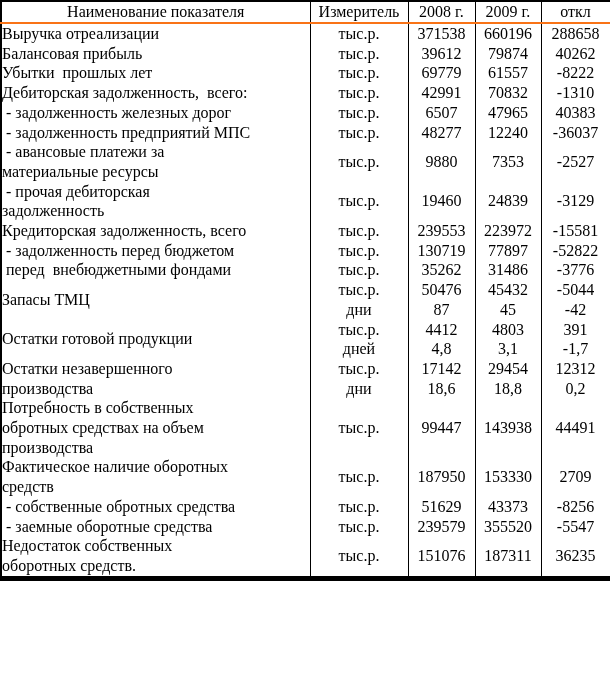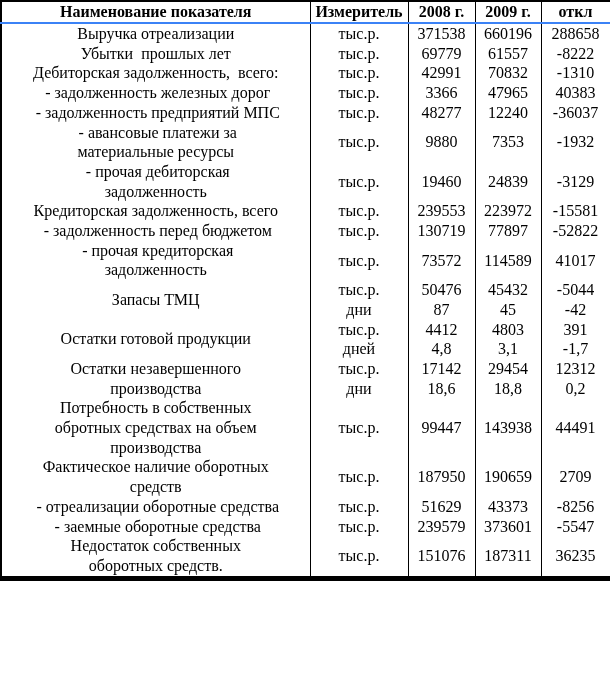--- a/index.html
+++ b/index.html
@@ -34,10 +34,9 @@
     border-left: none;
   }
   table.fin thead th {
-    border-bottom: 2px solid #3b82f6;
+    border-bottom: 2px solid #f97316;
     text-align: center;
     height: 20px;
-    font-weight: bold;
   }
   td.name {
     text-align: center;

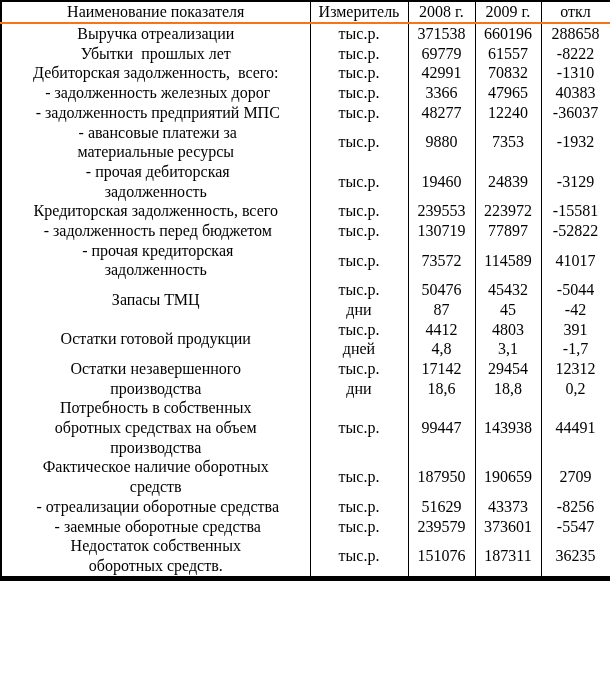--- a/index.html
+++ b/index.html
@@ -39,7 +39,7 @@
     height: 20px;
   }
   td.name {
-    text-align: center;
+    text-align: left;
     padding-left: 3px;
     padding-right: 2px;
     white-space: pre-wrap;

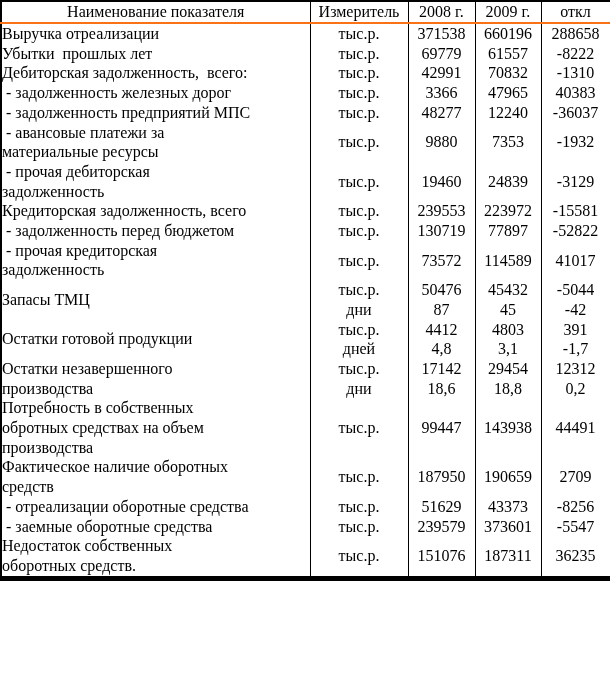--- a/index.html
+++ b/index.html
@@ -86,6 +86,21 @@
         </td>
     </tr>
     <tr>
+      <td class="name">Балансовая прибыль</td>
+      <td class="unit">
+          <span class="ln">тыс.р.</span>
+        </td>
+      <td class="num">
+          <span class="ln">39612</span>
+        </td>
+      <td class="num">
+          <span class="ln">79874</span>
+        </td>
+      <td class="num">
+          <span class="ln">40262</span>
+        </td>
+    </tr>
+    <tr>
       <td class="name">Убытки  прошлых лет</td>
       <td class="unit">
           <span class="ln">тыс.р.</span>

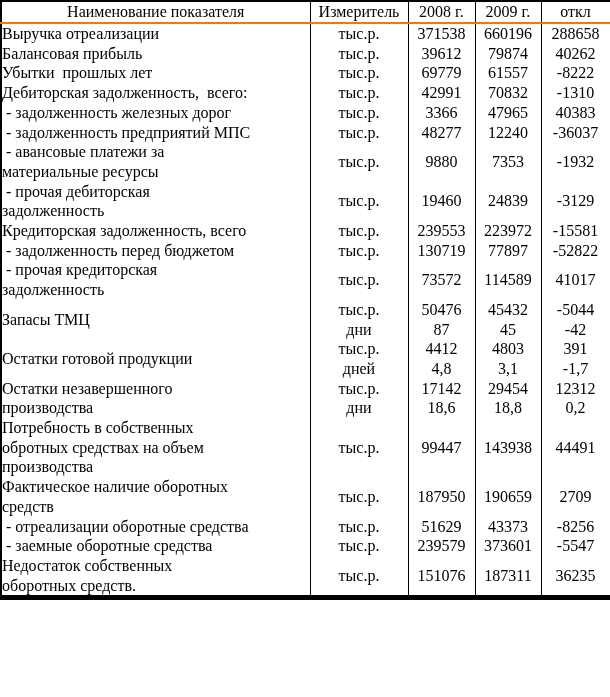--- a/index.html
+++ b/index.html
@@ -136,7 +136,7 @@
           <span class="ln">тыс.р.</span>
         </td>
       <td class="num">
-          <span class="ln">3366</span>
+          <span class="ln">6507</span>
         </td>
       <td class="num">
           <span class="ln">47965</span>

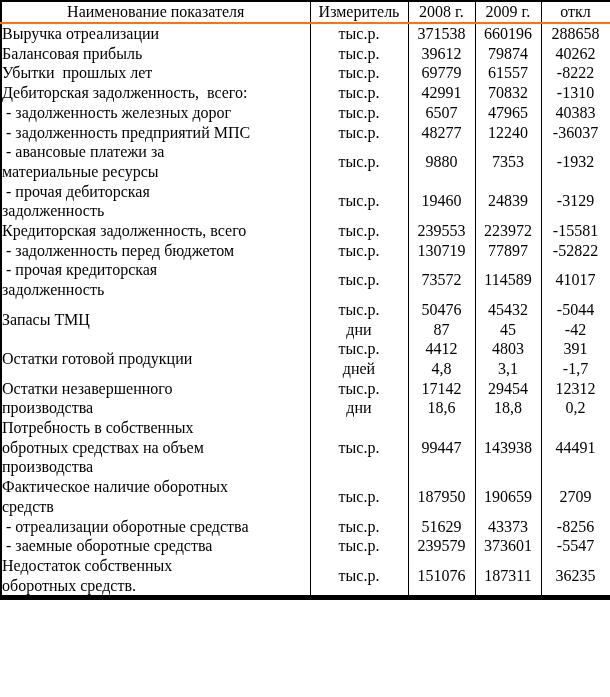--- a/index.html
+++ b/index.html
@@ -173,7 +173,7 @@
           <span class="ln">7353</span>
         </td>
       <td class="num">
-          <span class="ln">-1932</span>
+          <span class="ln">-2527</span>
         </td>
     </tr>
     <tr>

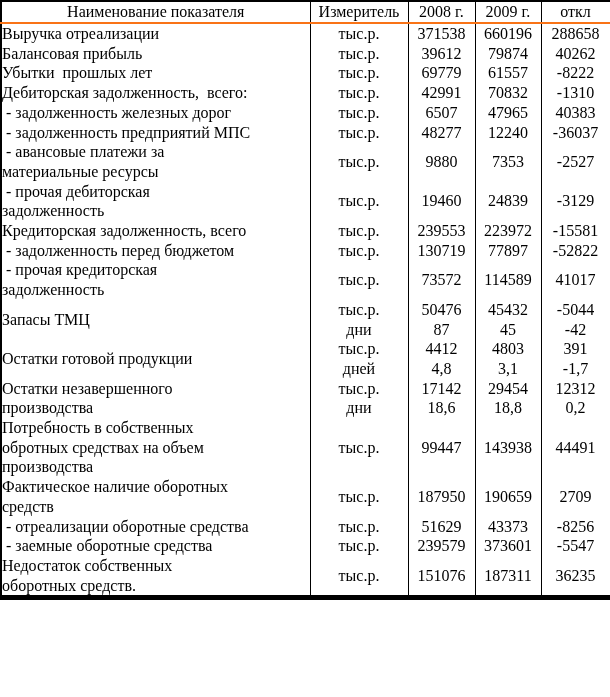--- a/index.html
+++ b/index.html
@@ -223,6 +223,21 @@
         </td>
     </tr>
     <tr>
+      <td class="name"> перед  внебюджетными фондами</td>
+      <td class="unit">
+          <span class="ln">тыс.р.</span>
+        </td>
+      <td class="num">
+          <span class="ln">35262</span>
+        </td>
+      <td class="num">
+          <span class="ln">31486</span>
+        </td>
+      <td class="num">
+          <span class="ln">-3776</span>
+        </td>
+    </tr>
+    <tr>
       <td class="name"> - прочая кредиторская
 задолженность</td>
       <td class="unit">

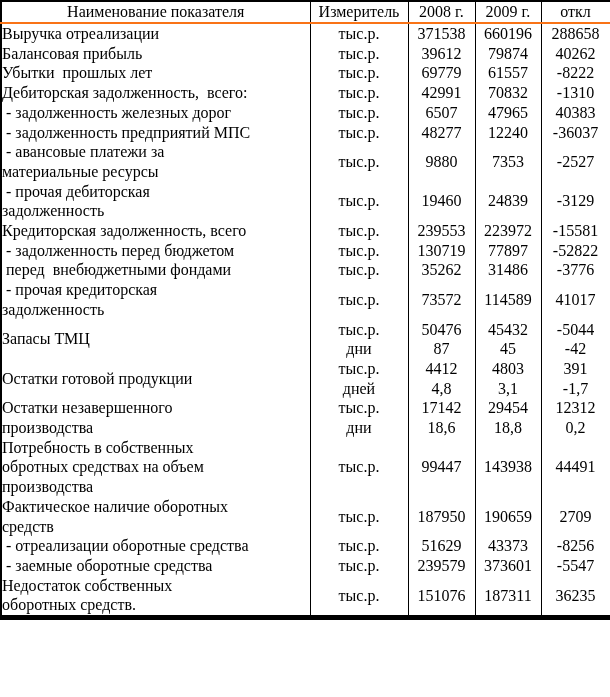--- a/index.html
+++ b/index.html
@@ -238,22 +238,6 @@
         </td>
     </tr>
     <tr>
-      <td class="name"> - прочая кредиторская
-задолженность</td>
-      <td class="unit">
-          <span class="ln">тыс.р.</span>
-        </td>
-      <td class="num">
-          <span class="ln">73572</span>
-        </td>
-      <td class="num">
-          <span class="ln">114589</span>
-        </td>
-      <td class="num">
-          <span class="ln">41017</span>
-        </td>
-    </tr>
-    <tr>
       <td class="name">Запасы ТМЦ</td>
       <td class="unit">
           <span class="ln">тыс.р.</span>

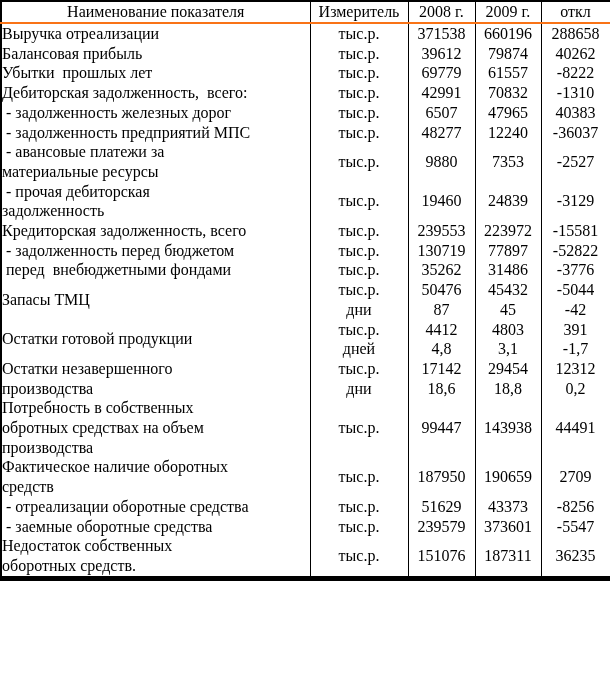--- a/index.html
+++ b/index.html
@@ -322,7 +322,7 @@
           <span class="ln">187950</span>
         </td>
       <td class="num">
-          <span class="ln">190659</span>
+          <span class="ln">153330</span>
         </td>
       <td class="num">
           <span class="ln">2709</span>

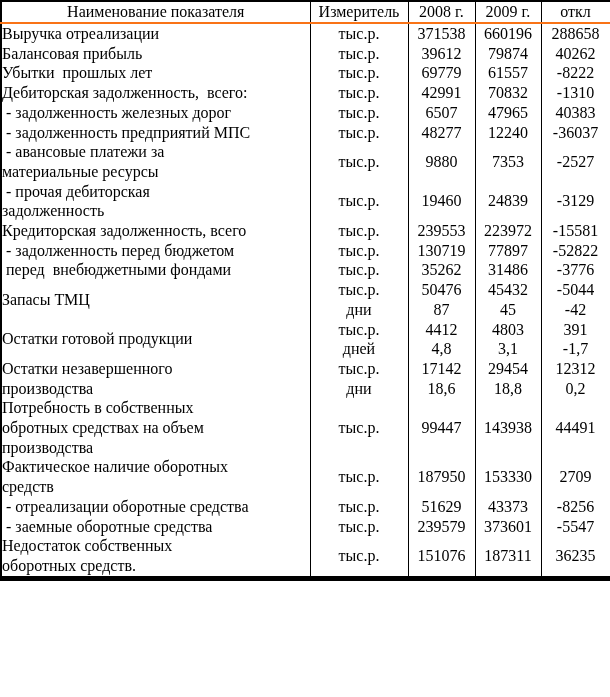--- a/index.html
+++ b/index.html
@@ -329,7 +329,7 @@
         </td>
     </tr>
     <tr>
-      <td class="name"> - отреализации оборотные средства</td>
+      <td class="name"> - собственные обротных средства</td>
       <td class="unit">
           <span class="ln">тыс.р.</span>
         </td>

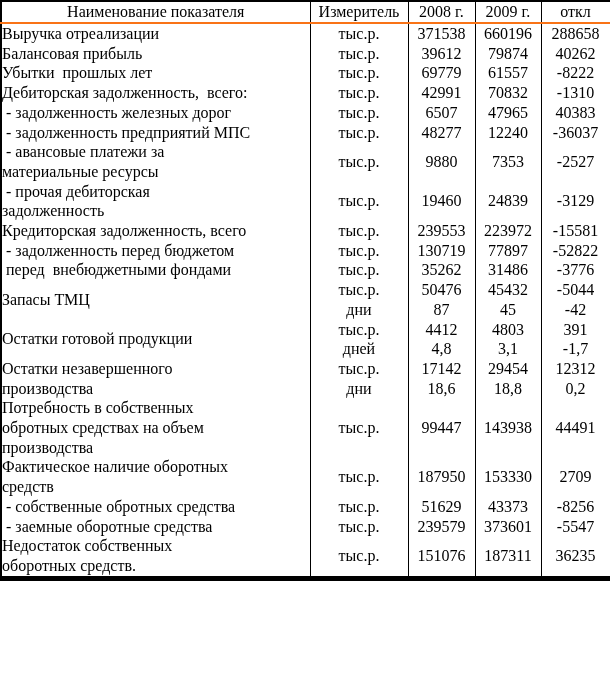--- a/index.html
+++ b/index.html
@@ -352,7 +352,7 @@
           <span class="ln">239579</span>
         </td>
       <td class="num">
-          <span class="ln">373601</span>
+          <span class="ln">355520</span>
         </td>
       <td class="num">
           <span class="ln">-5547</span>

